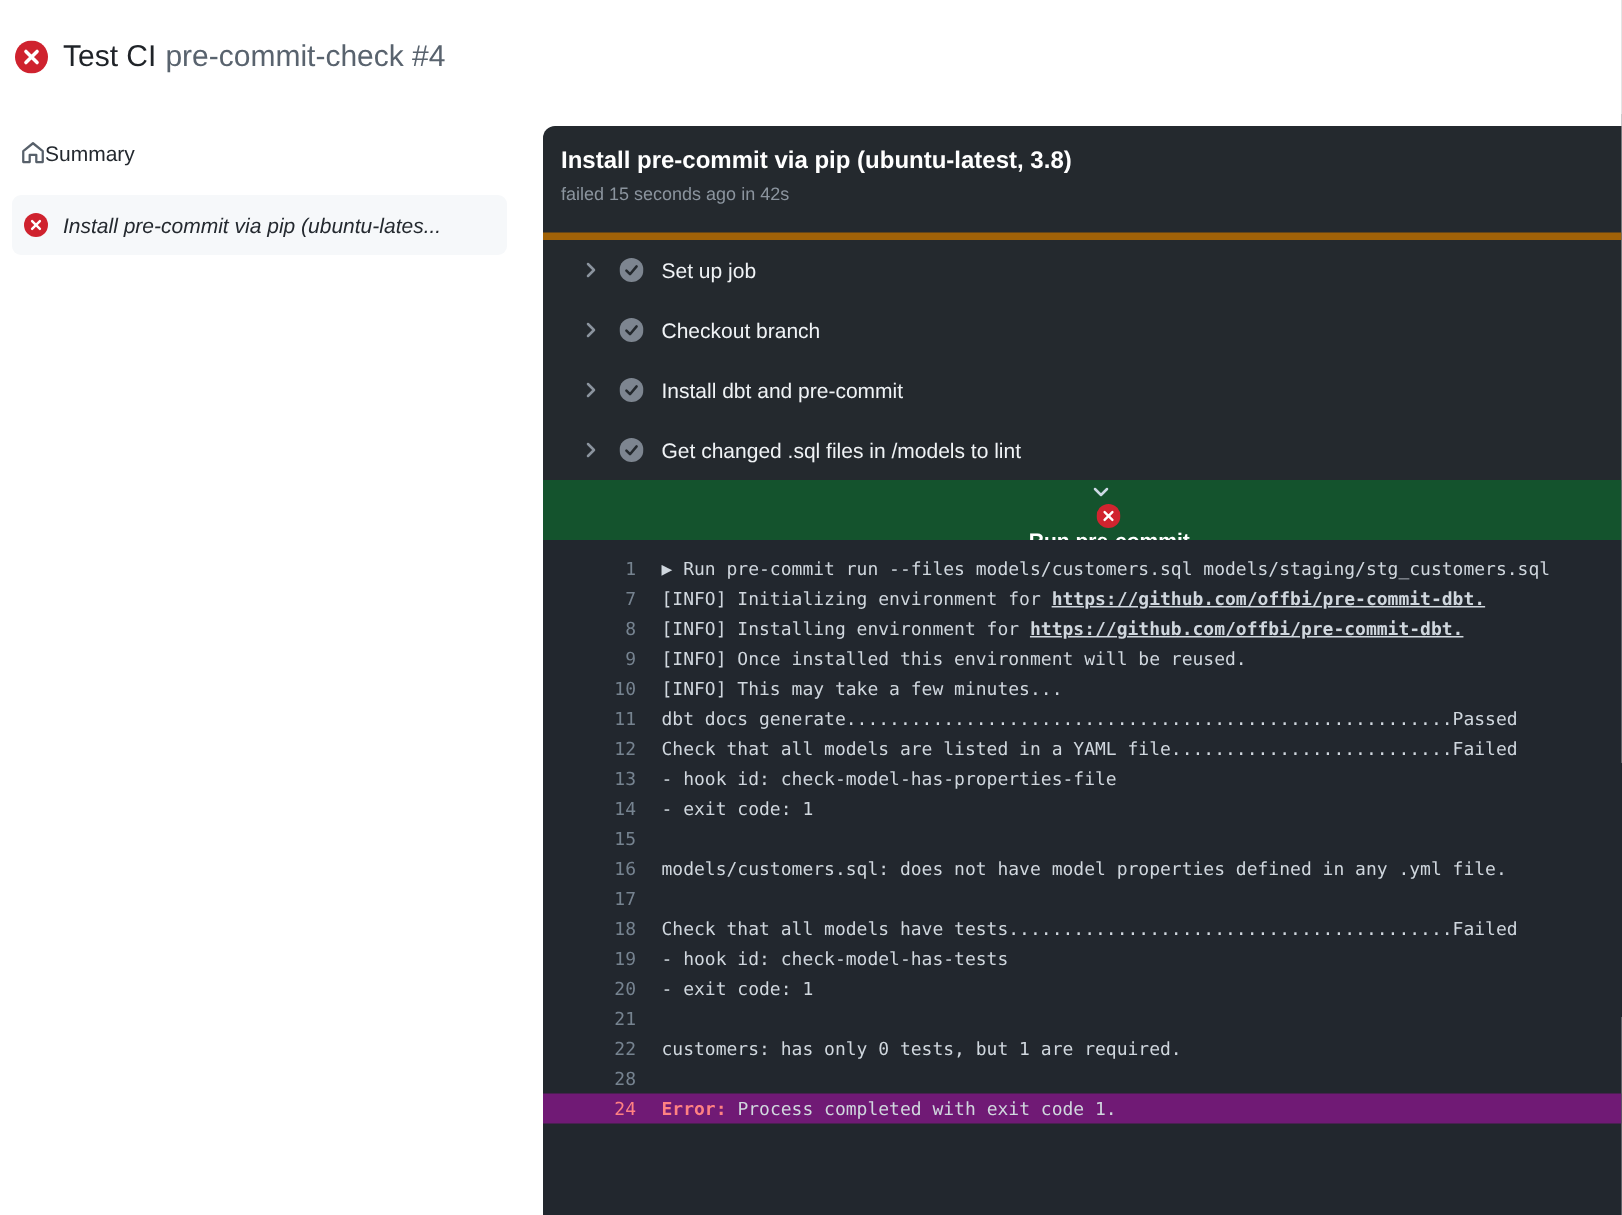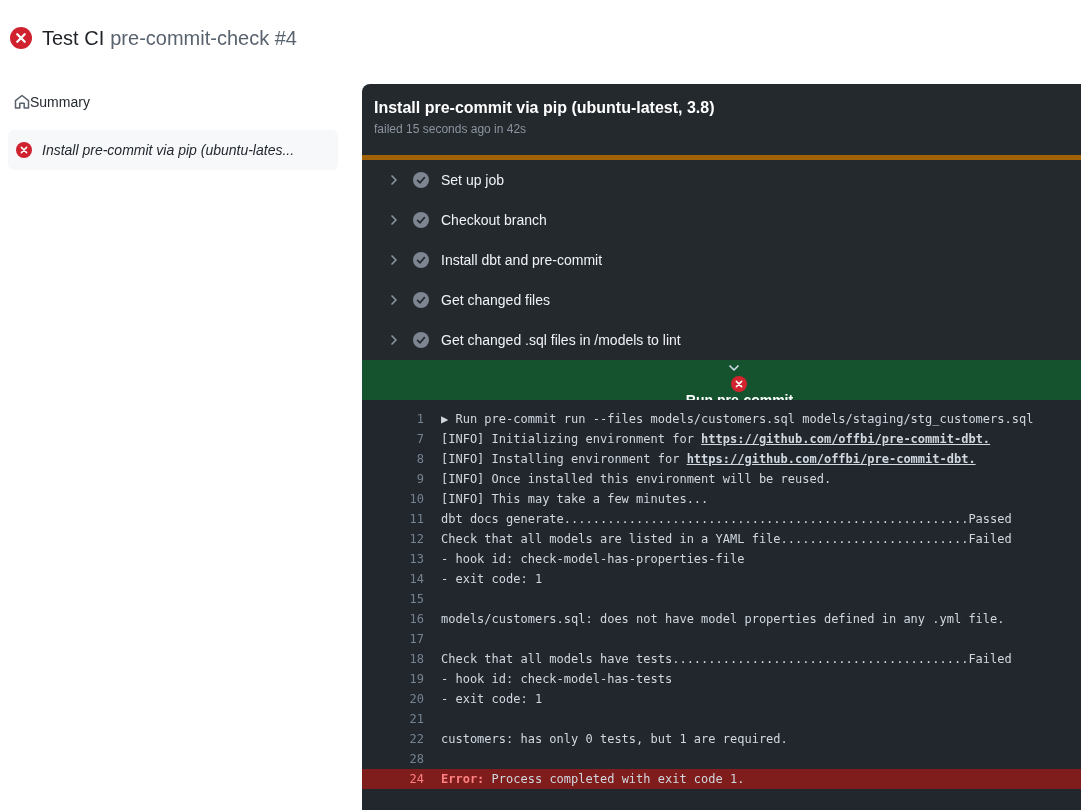--- a/index.html
+++ b/index.html
@@ -129,16 +129,6 @@
             <circle cx="8" cy="8" r="8" fill="#7d8590"></circle>
             <path d="M4.6 8.4 L7 10.8 L11.4 5.6" fill="none" stroke="#24292e" stroke-width="1.7" stroke-linecap="round" stroke-linejoin="round"></path>
           </svg></span>
-        <span class="step-label">Get changed files</span>
-      </div>
-      <div class="step">
-        <span class="chev"><svg viewBox="0 0 16 16" width="16" height="16">
-            <path d="M6 4 L10 8 L6 12" fill="none" stroke="#8b949e" stroke-width="1.7" stroke-linecap="round" stroke-linejoin="round"></path>
-          </svg></span>
-        <span class="sico"><svg viewBox="0 0 16 16" width="16" height="16">
-            <circle cx="8" cy="8" r="8" fill="#7d8590"></circle>
-            <path d="M4.6 8.4 L7 10.8 L11.4 5.6" fill="none" stroke="#24292e" stroke-width="1.7" stroke-linecap="round" stroke-linejoin="round"></path>
-          </svg></span>
         <span class="step-label">Get changed .sql files in /models to lint</span>
       </div>
       <div class="step expanded">

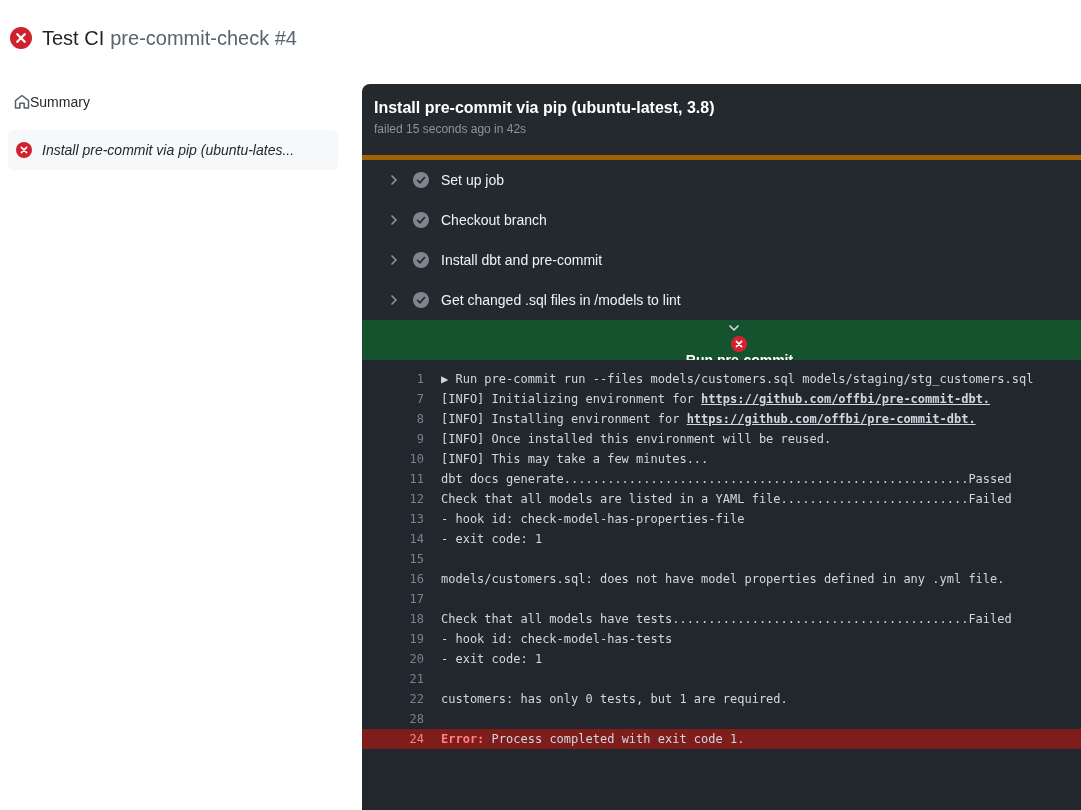--- a/index.html
+++ b/index.html
@@ -52,7 +52,7 @@
   .lnum { width:62px; text-align:right; color:#768390; flex:0 0 62px; cursor:pointer; }
   .ltext { margin-left:17px; color:#d0d7de; }
   .llink { color:#d0d7de; font-weight:700; text-decoration:underline; cursor:pointer; }
-  .logline.err { background:#7f1d1d; }
+  .logline.err { background:#701a75; }
   .logline.err .lnum { color:#ff8182; }
   .lerr { color:#ff8182; font-weight:700; }
 </style>

